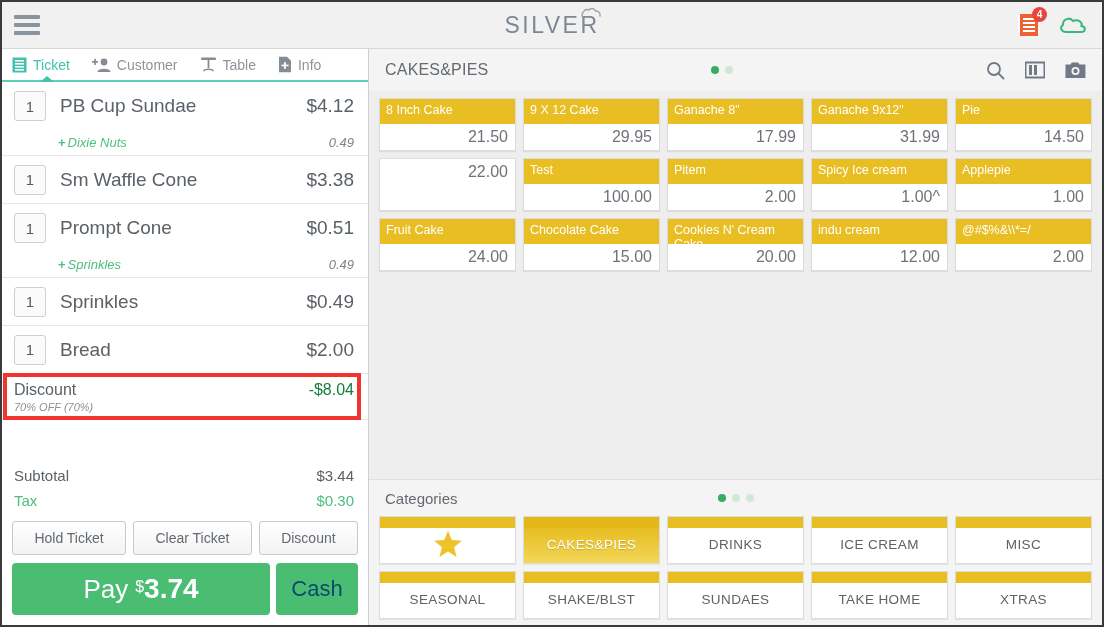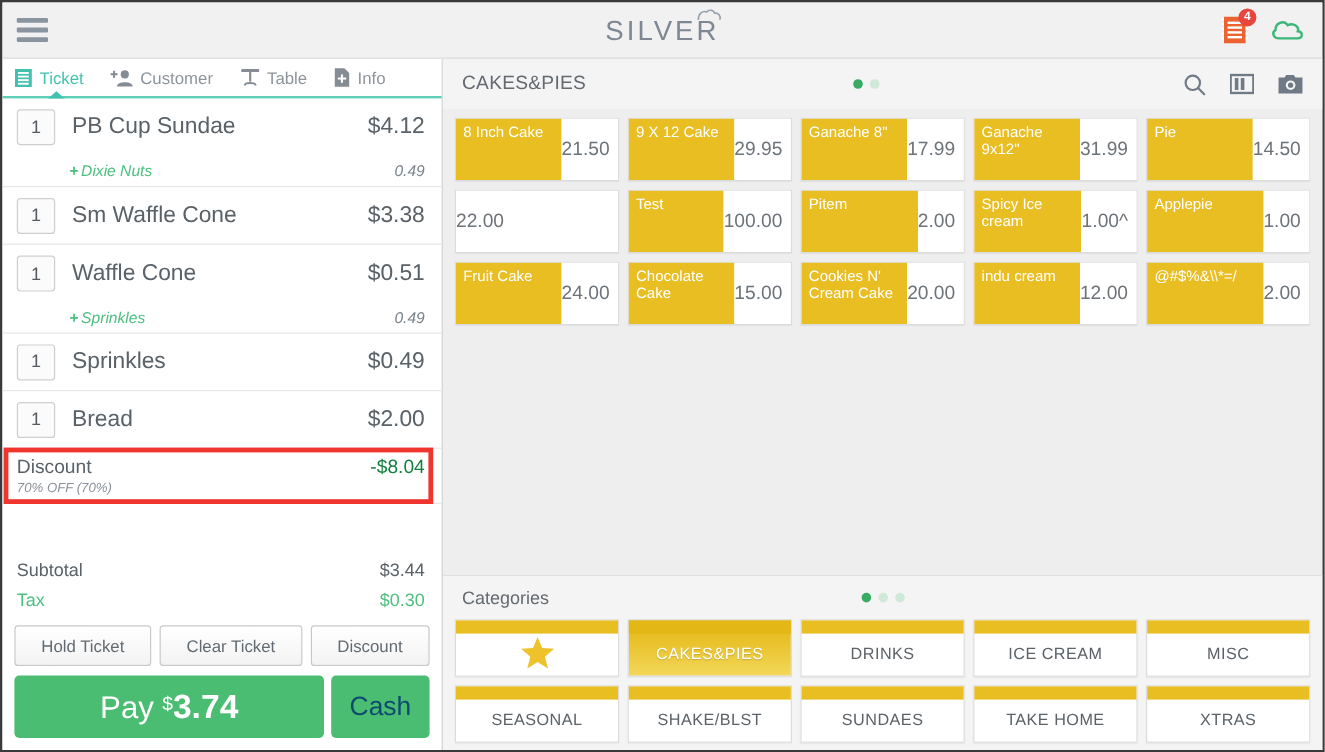--- a/index.html
+++ b/index.html
@@ -376,7 +376,7 @@
     border: 1px solid #dcdcdc;
     box-sizing: border-box;
     display: flex;
-    flex-direction: row;
+    flex-direction: column;
     cursor: pointer;
     box-shadow: 0 1px 1px rgba(0,0,0,0.07);
   }

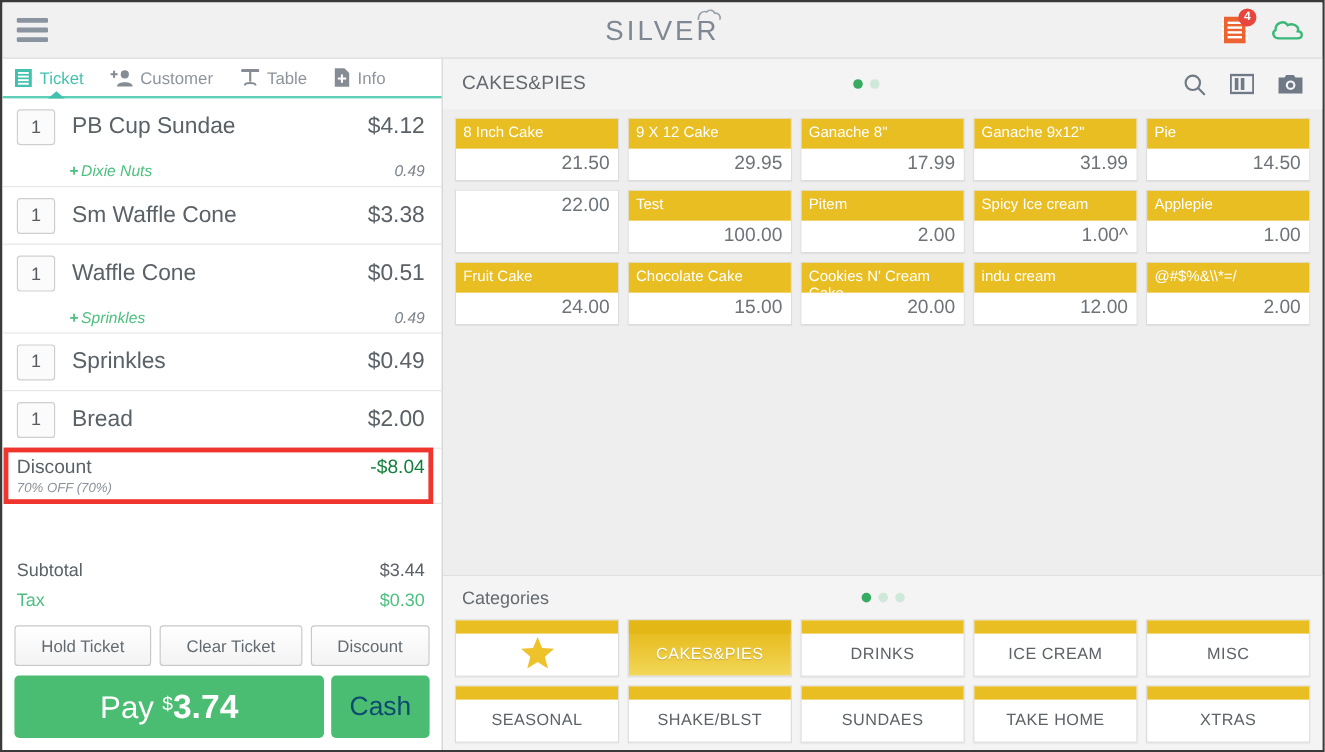--- a/index.html
+++ b/index.html
@@ -580,7 +580,7 @@
 
         <div class="line-item no-border">
           <div class="qty-box">1</div>
-          <div class="item-name">Waffle Cone</div>
+          <div class="item-name">Prompt Cone</div>
           <div class="item-price">$0.51</div>
         </div>
         <div class="modifier-row">

